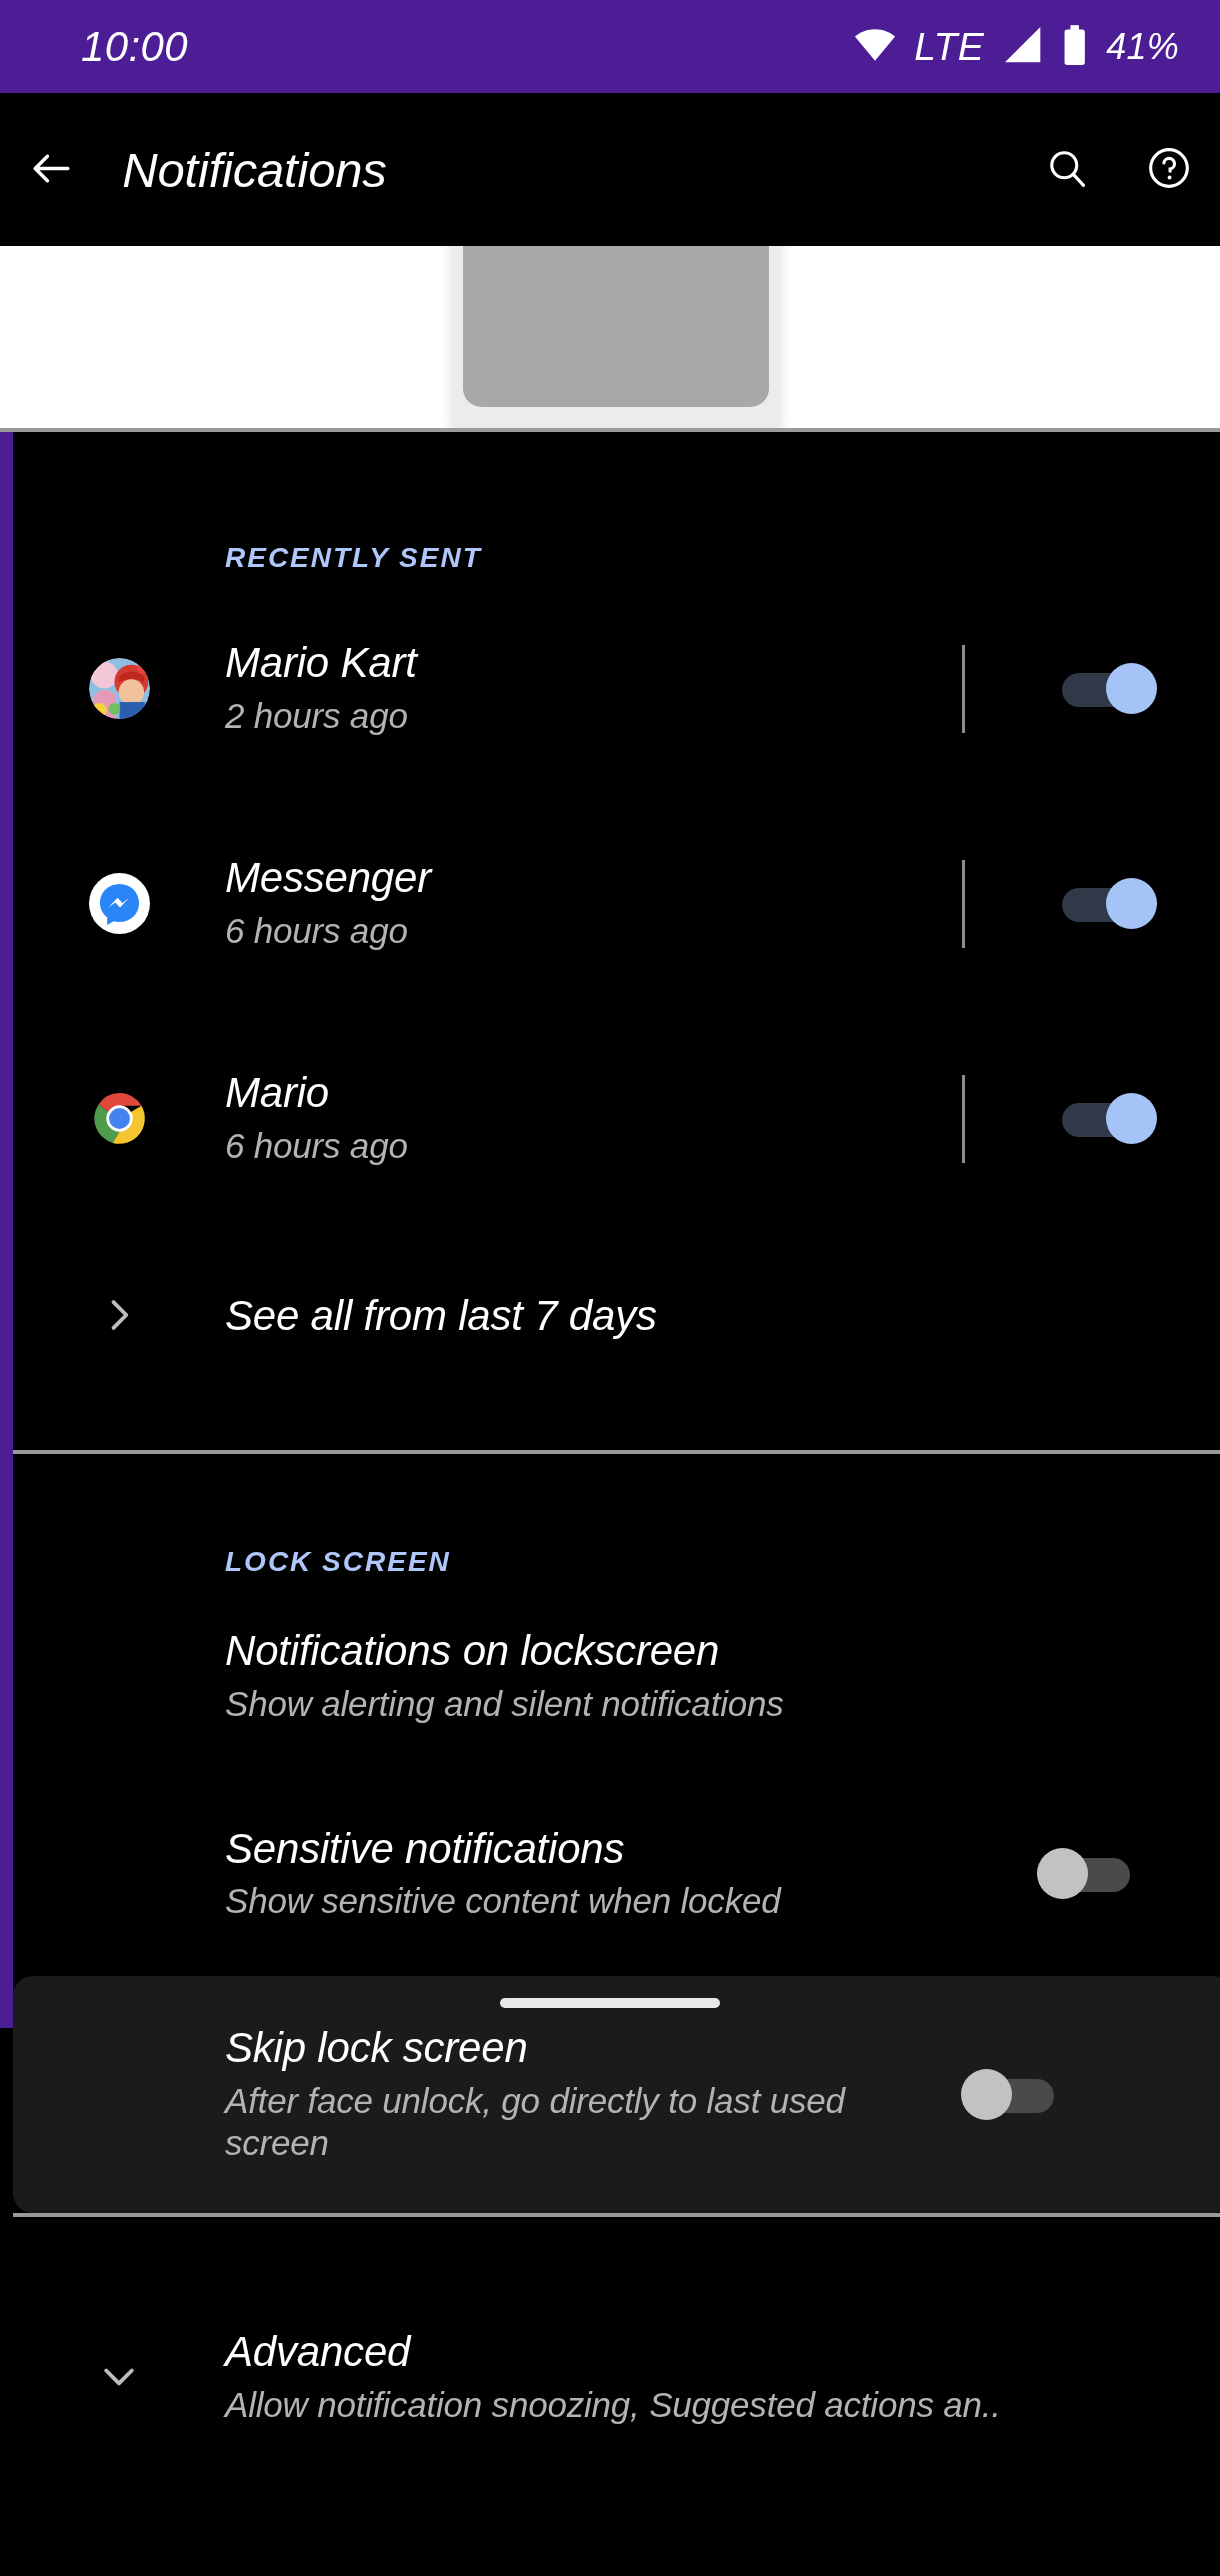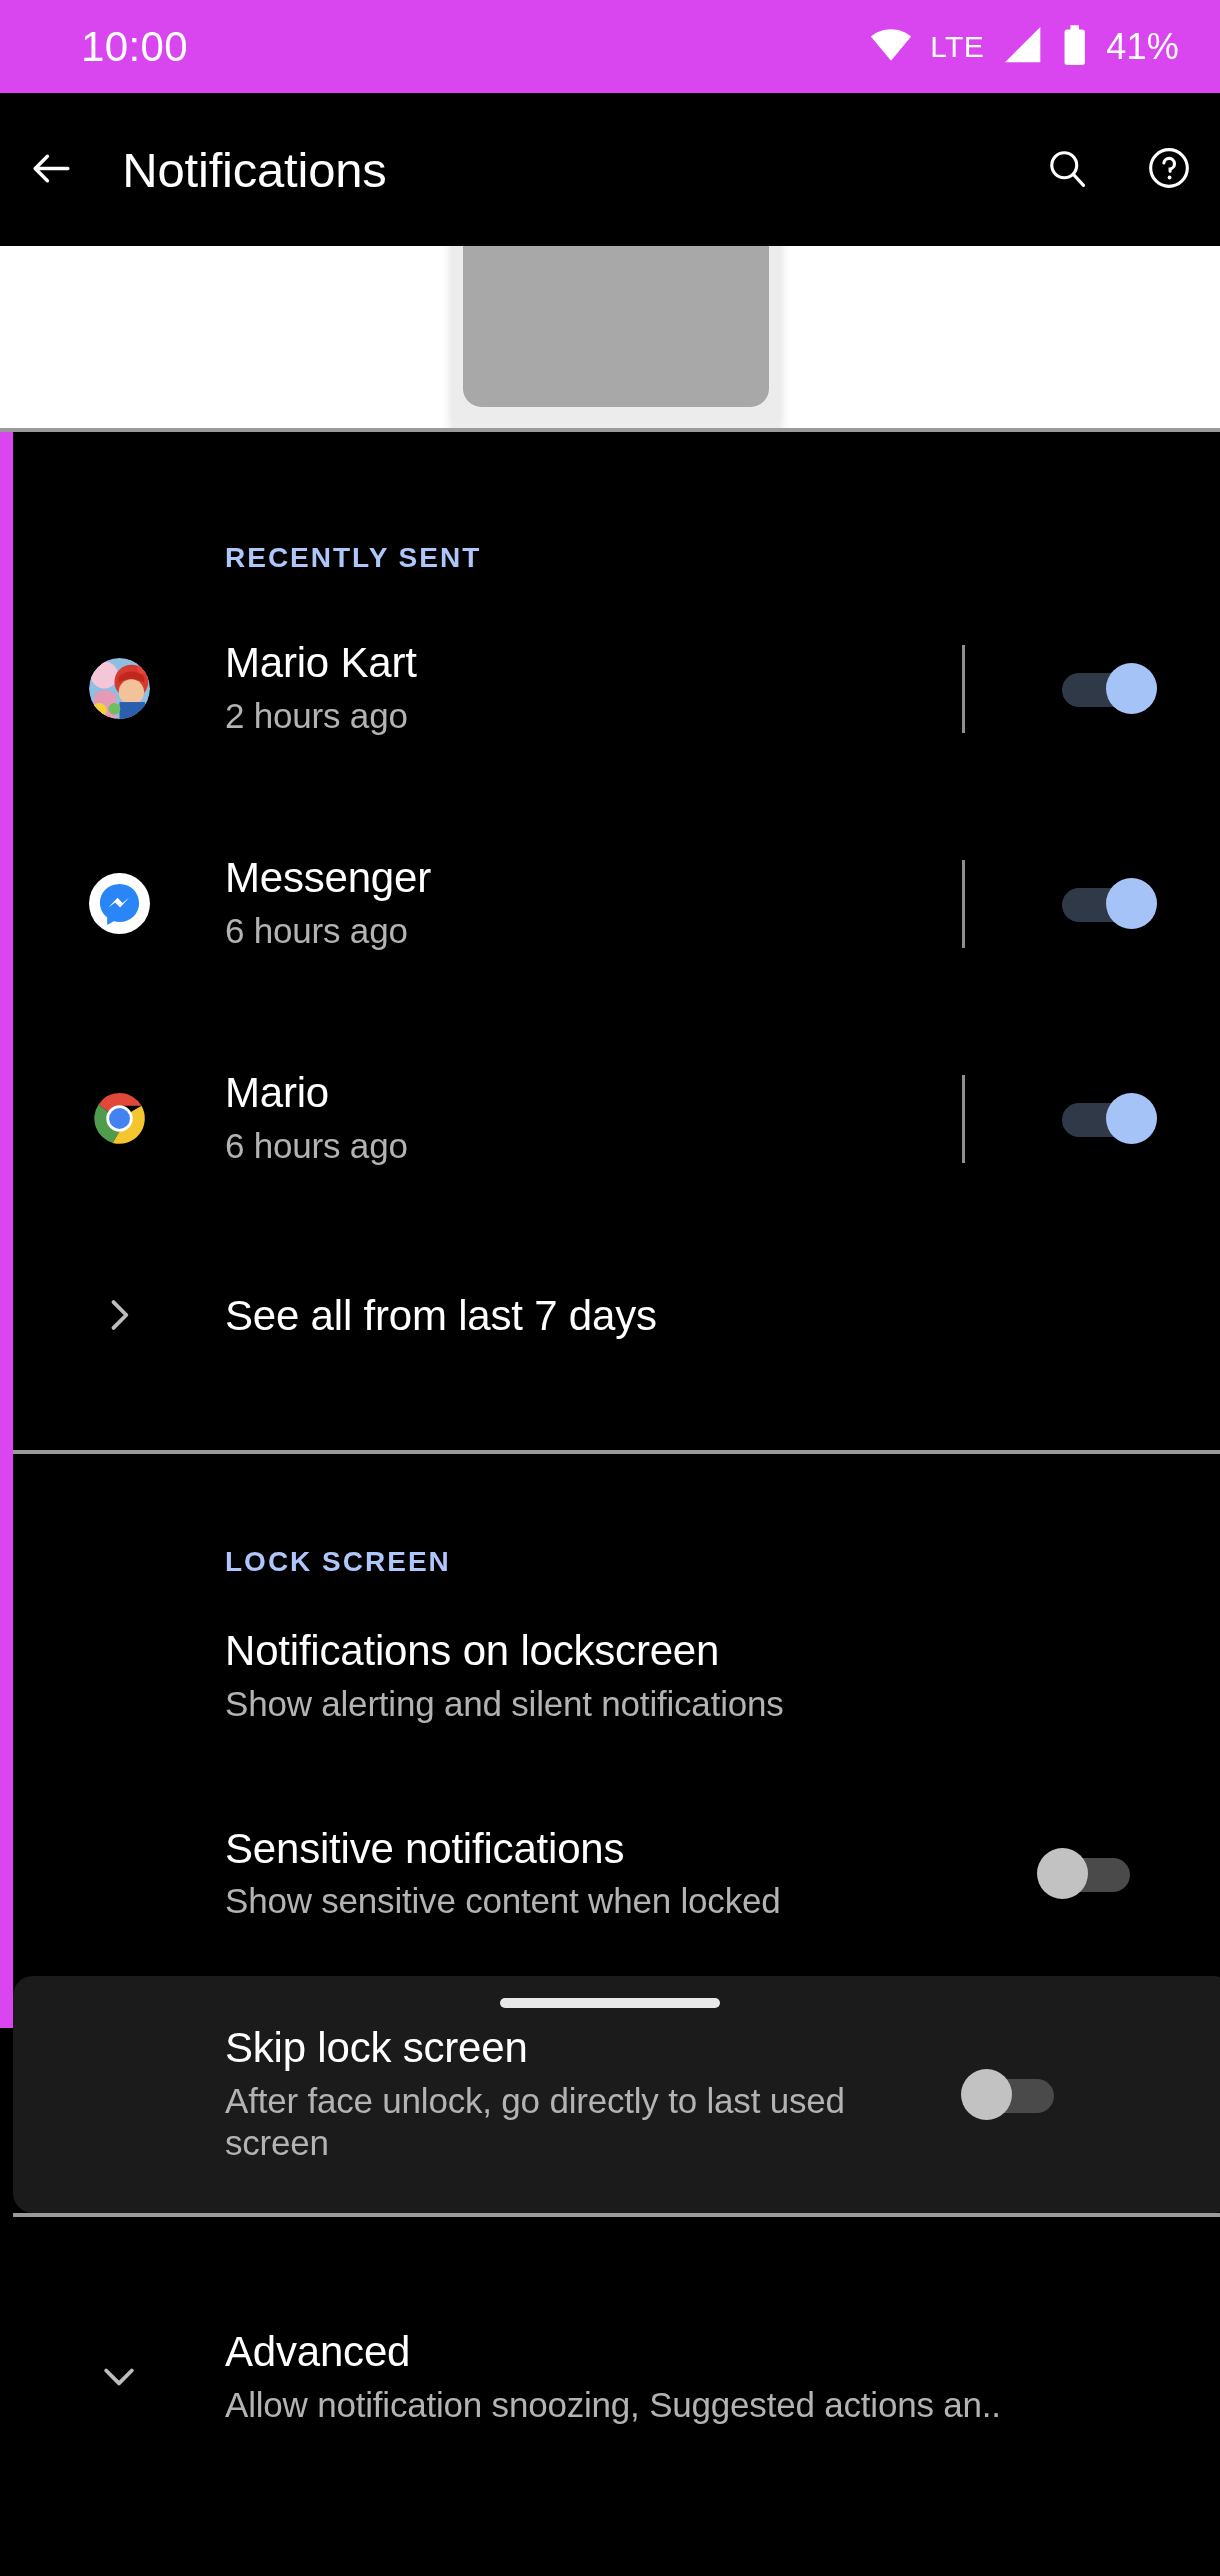--- a/index.html
+++ b/index.html
@@ -9,7 +9,7 @@
     font-family:"Liberation Sans", sans-serif;
     overflow:hidden;
   }
-  #screen { position:relative; width:1220px; height:2028px; background:#d946ef; }
+  #screen { position:relative; width:1220px; height:2028px; background:#4c1d95;font-style:italic; }
 
   
   .statusbar{

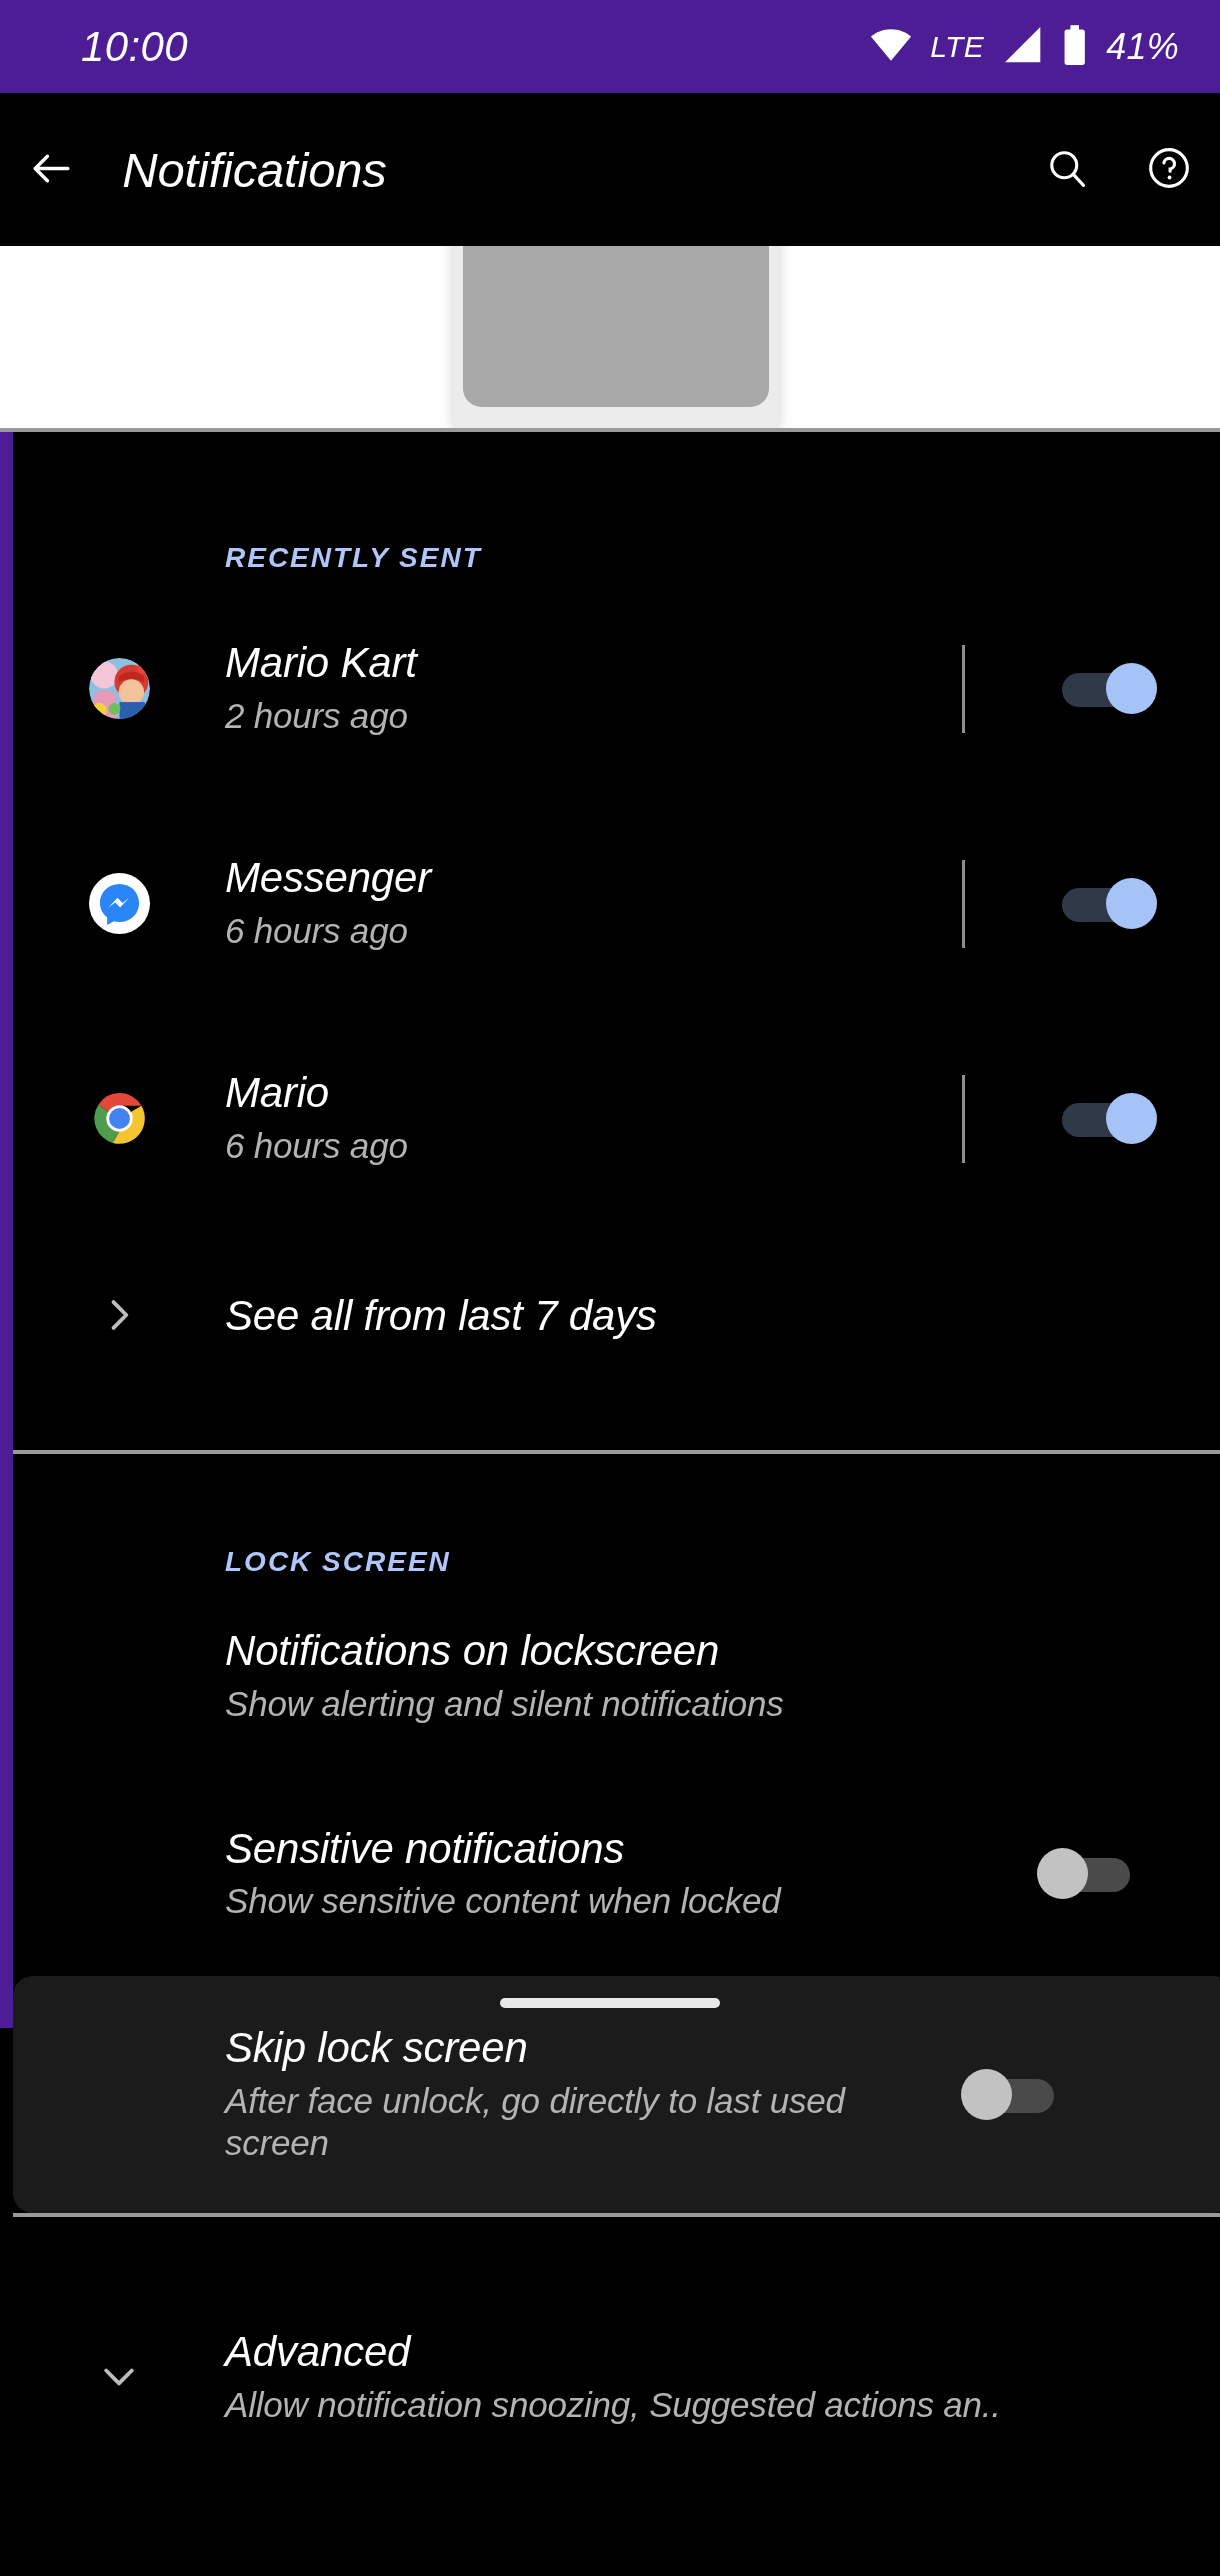--- a/index.html
+++ b/index.html
@@ -19,7 +19,7 @@
   }
   .sb-clock{ font-size:42px; letter-spacing:0.4px; }
   .sb-right{ display:flex; align-items:center; gap:18.6px; }
-  .sb-lte{ font-size:30px; letter-spacing:0.4px; }
+  .sb-lte{ font-size:39px; letter-spacing:0.4px; }
   .sb-batt-pct{ font-size:36px; letter-spacing:0.2px; }
 
   

